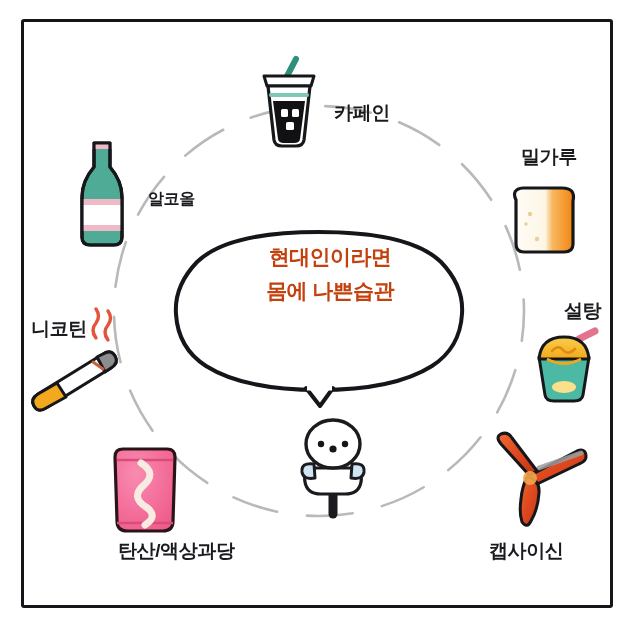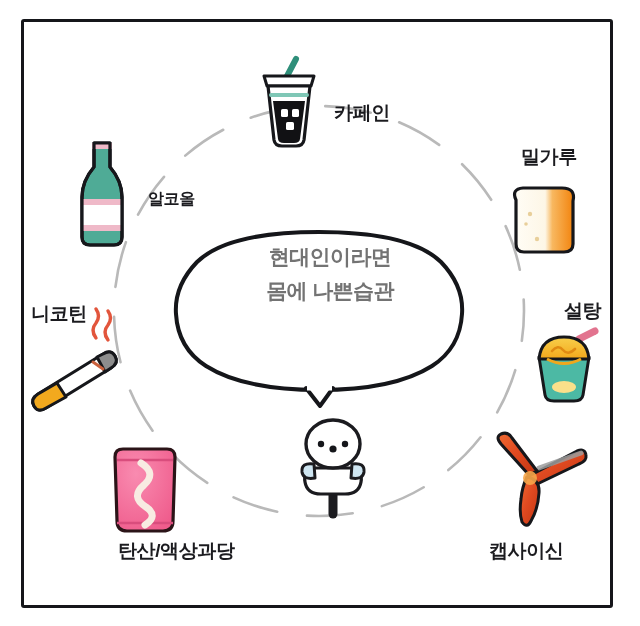--- a/index.html
+++ b/index.html
@@ -65,7 +65,7 @@
     font-weight: bold;
     font-size: 21px;
     line-height: 34px;
-    color: #737373;
+    color: #c2410c;
     letter-spacing: -0.6px;
   }
   .bubble-text div { display: block; }

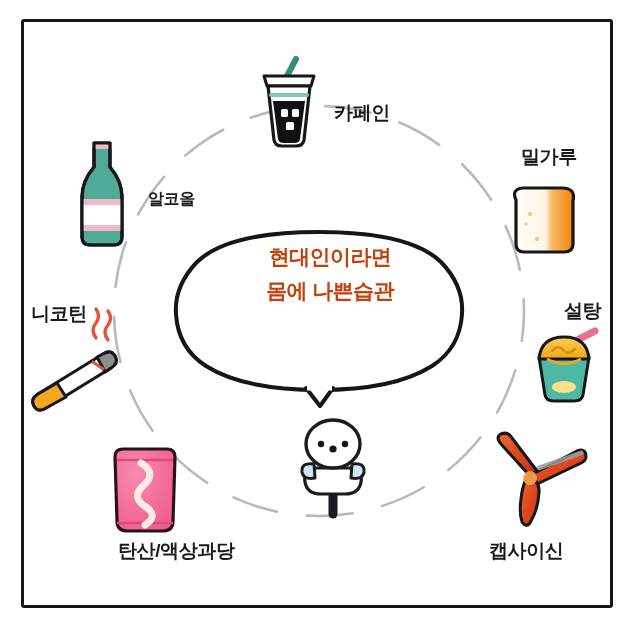--- a/index.html
+++ b/index.html
@@ -51,7 +51,7 @@
   #label-sugar      { left: 553px; top: 298px; font-size: 19px; margin-left: 11px; }
   #label-capsaicin  { left: 489px; top: 538px; font-size: 19px; }
   #label-soda       { left: 88px;  top: 538px; font-size: 19px; margin-left: 30px; }
-  #label-nicotine   { left: 31px;  top: 301px; font-size: 19px; }
+  #label-nicotine   { left: 31px;  top: 316px; font-size: 19px; }
   #label-alcohol    { left: 148px; top: 161px; font-size: 16px; margin-top: 28px; }
 
   

